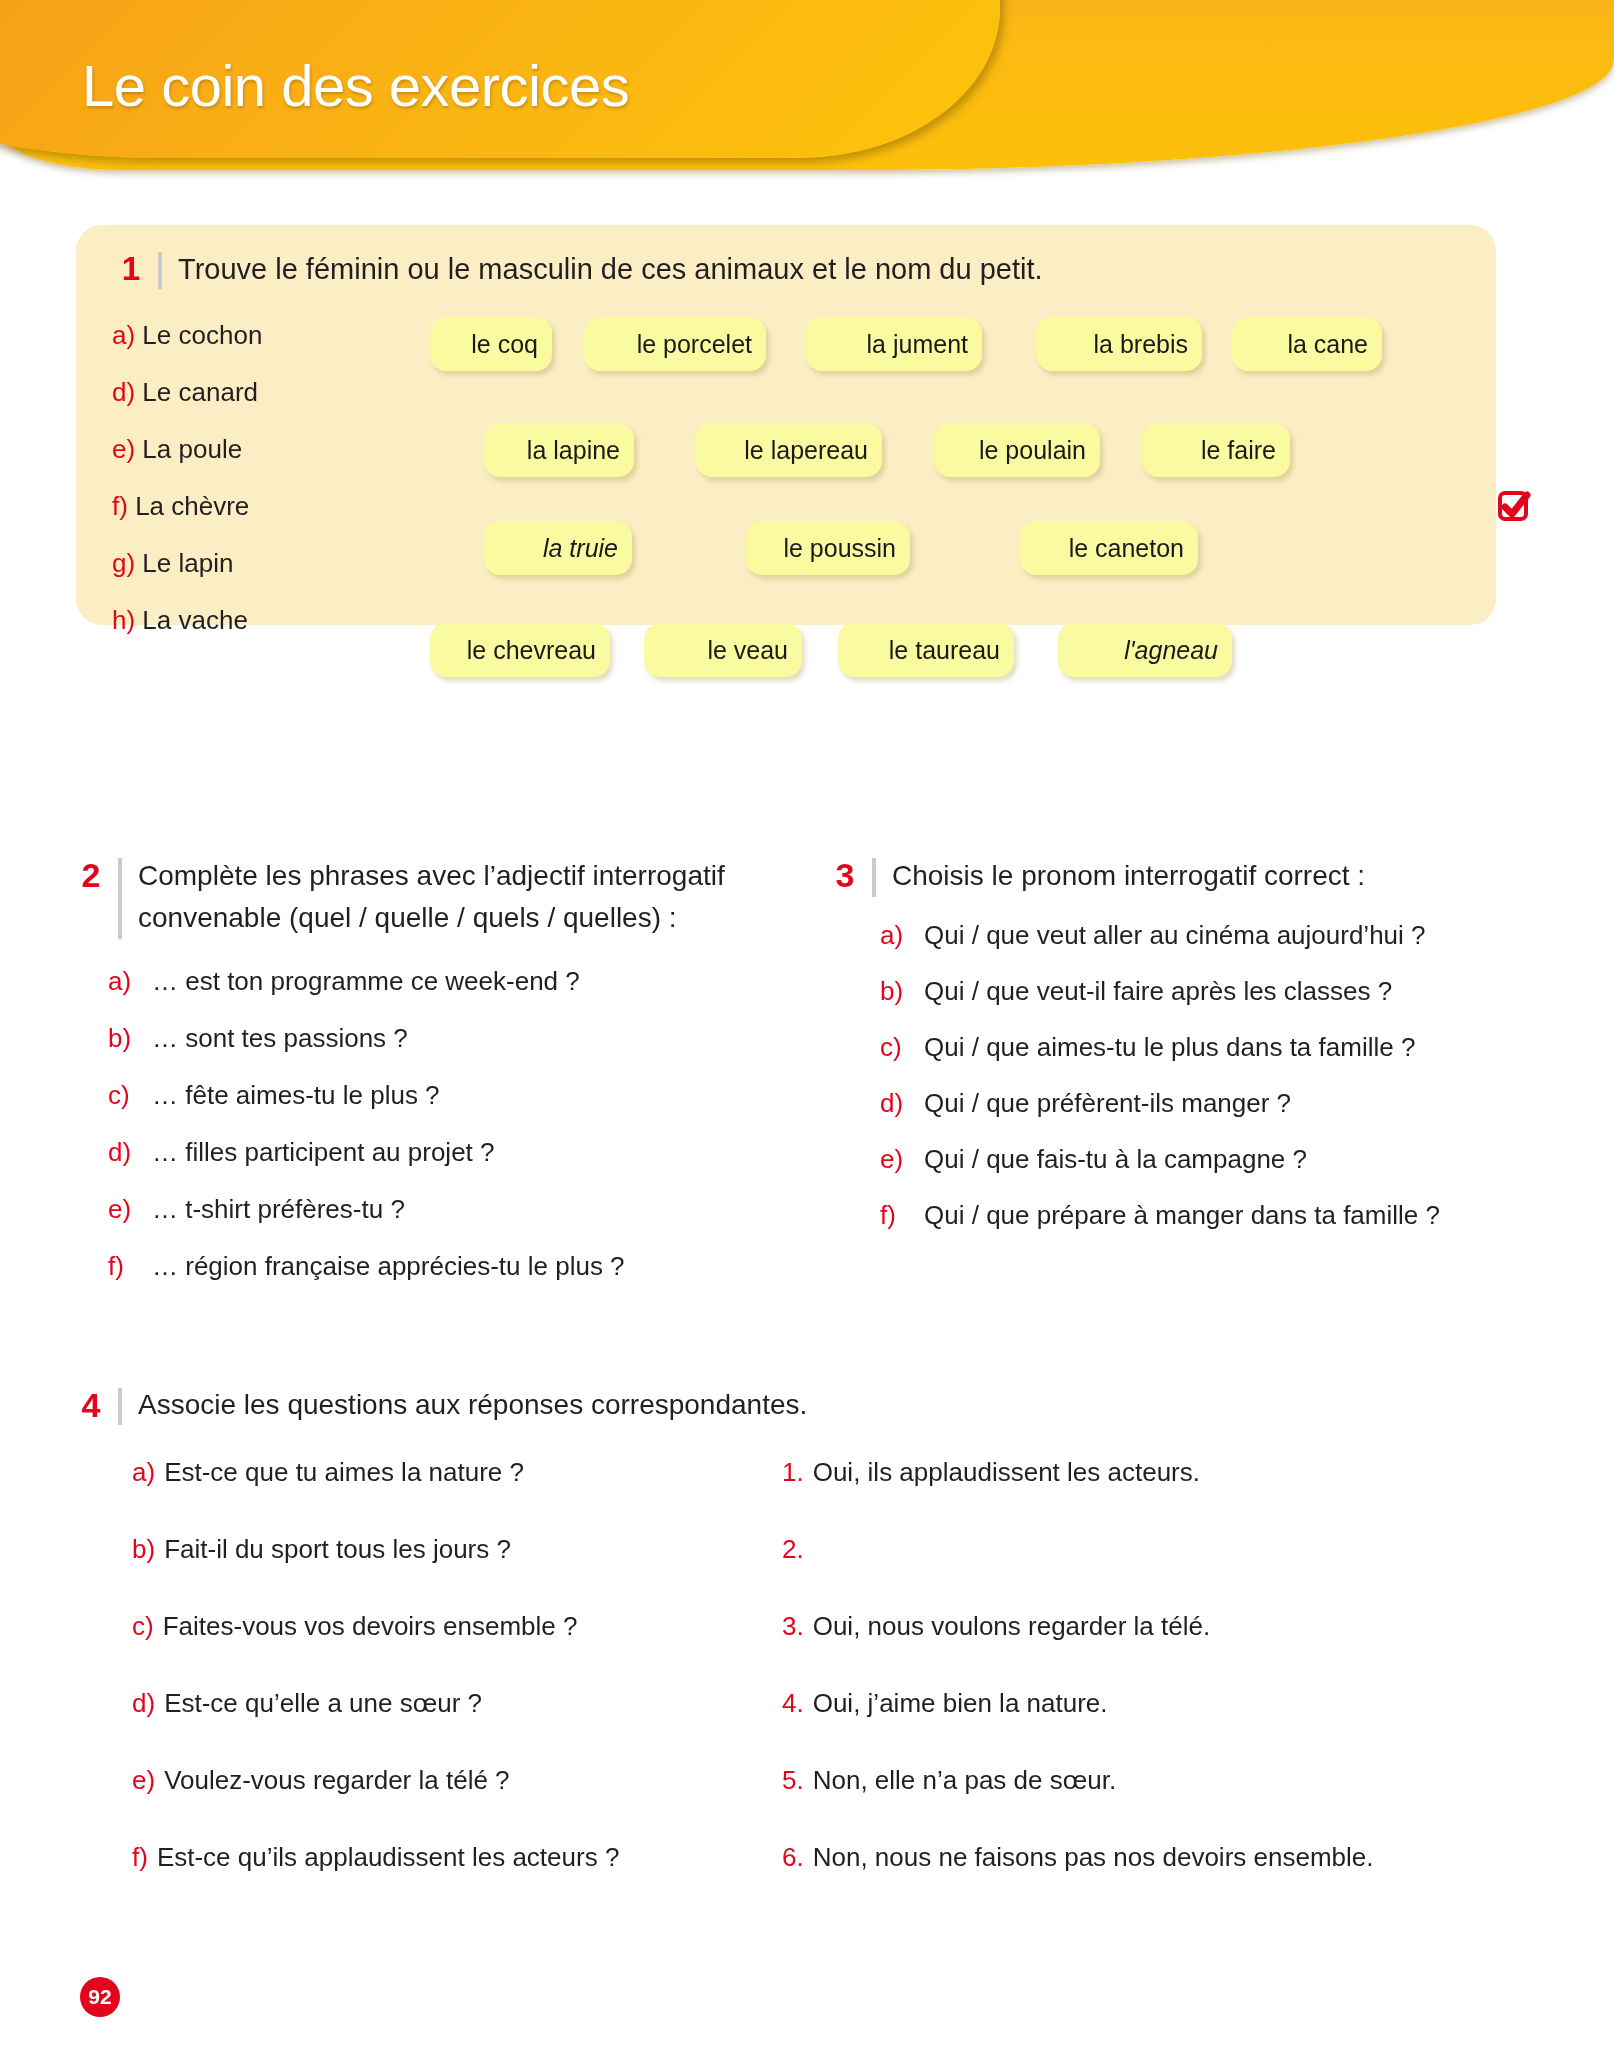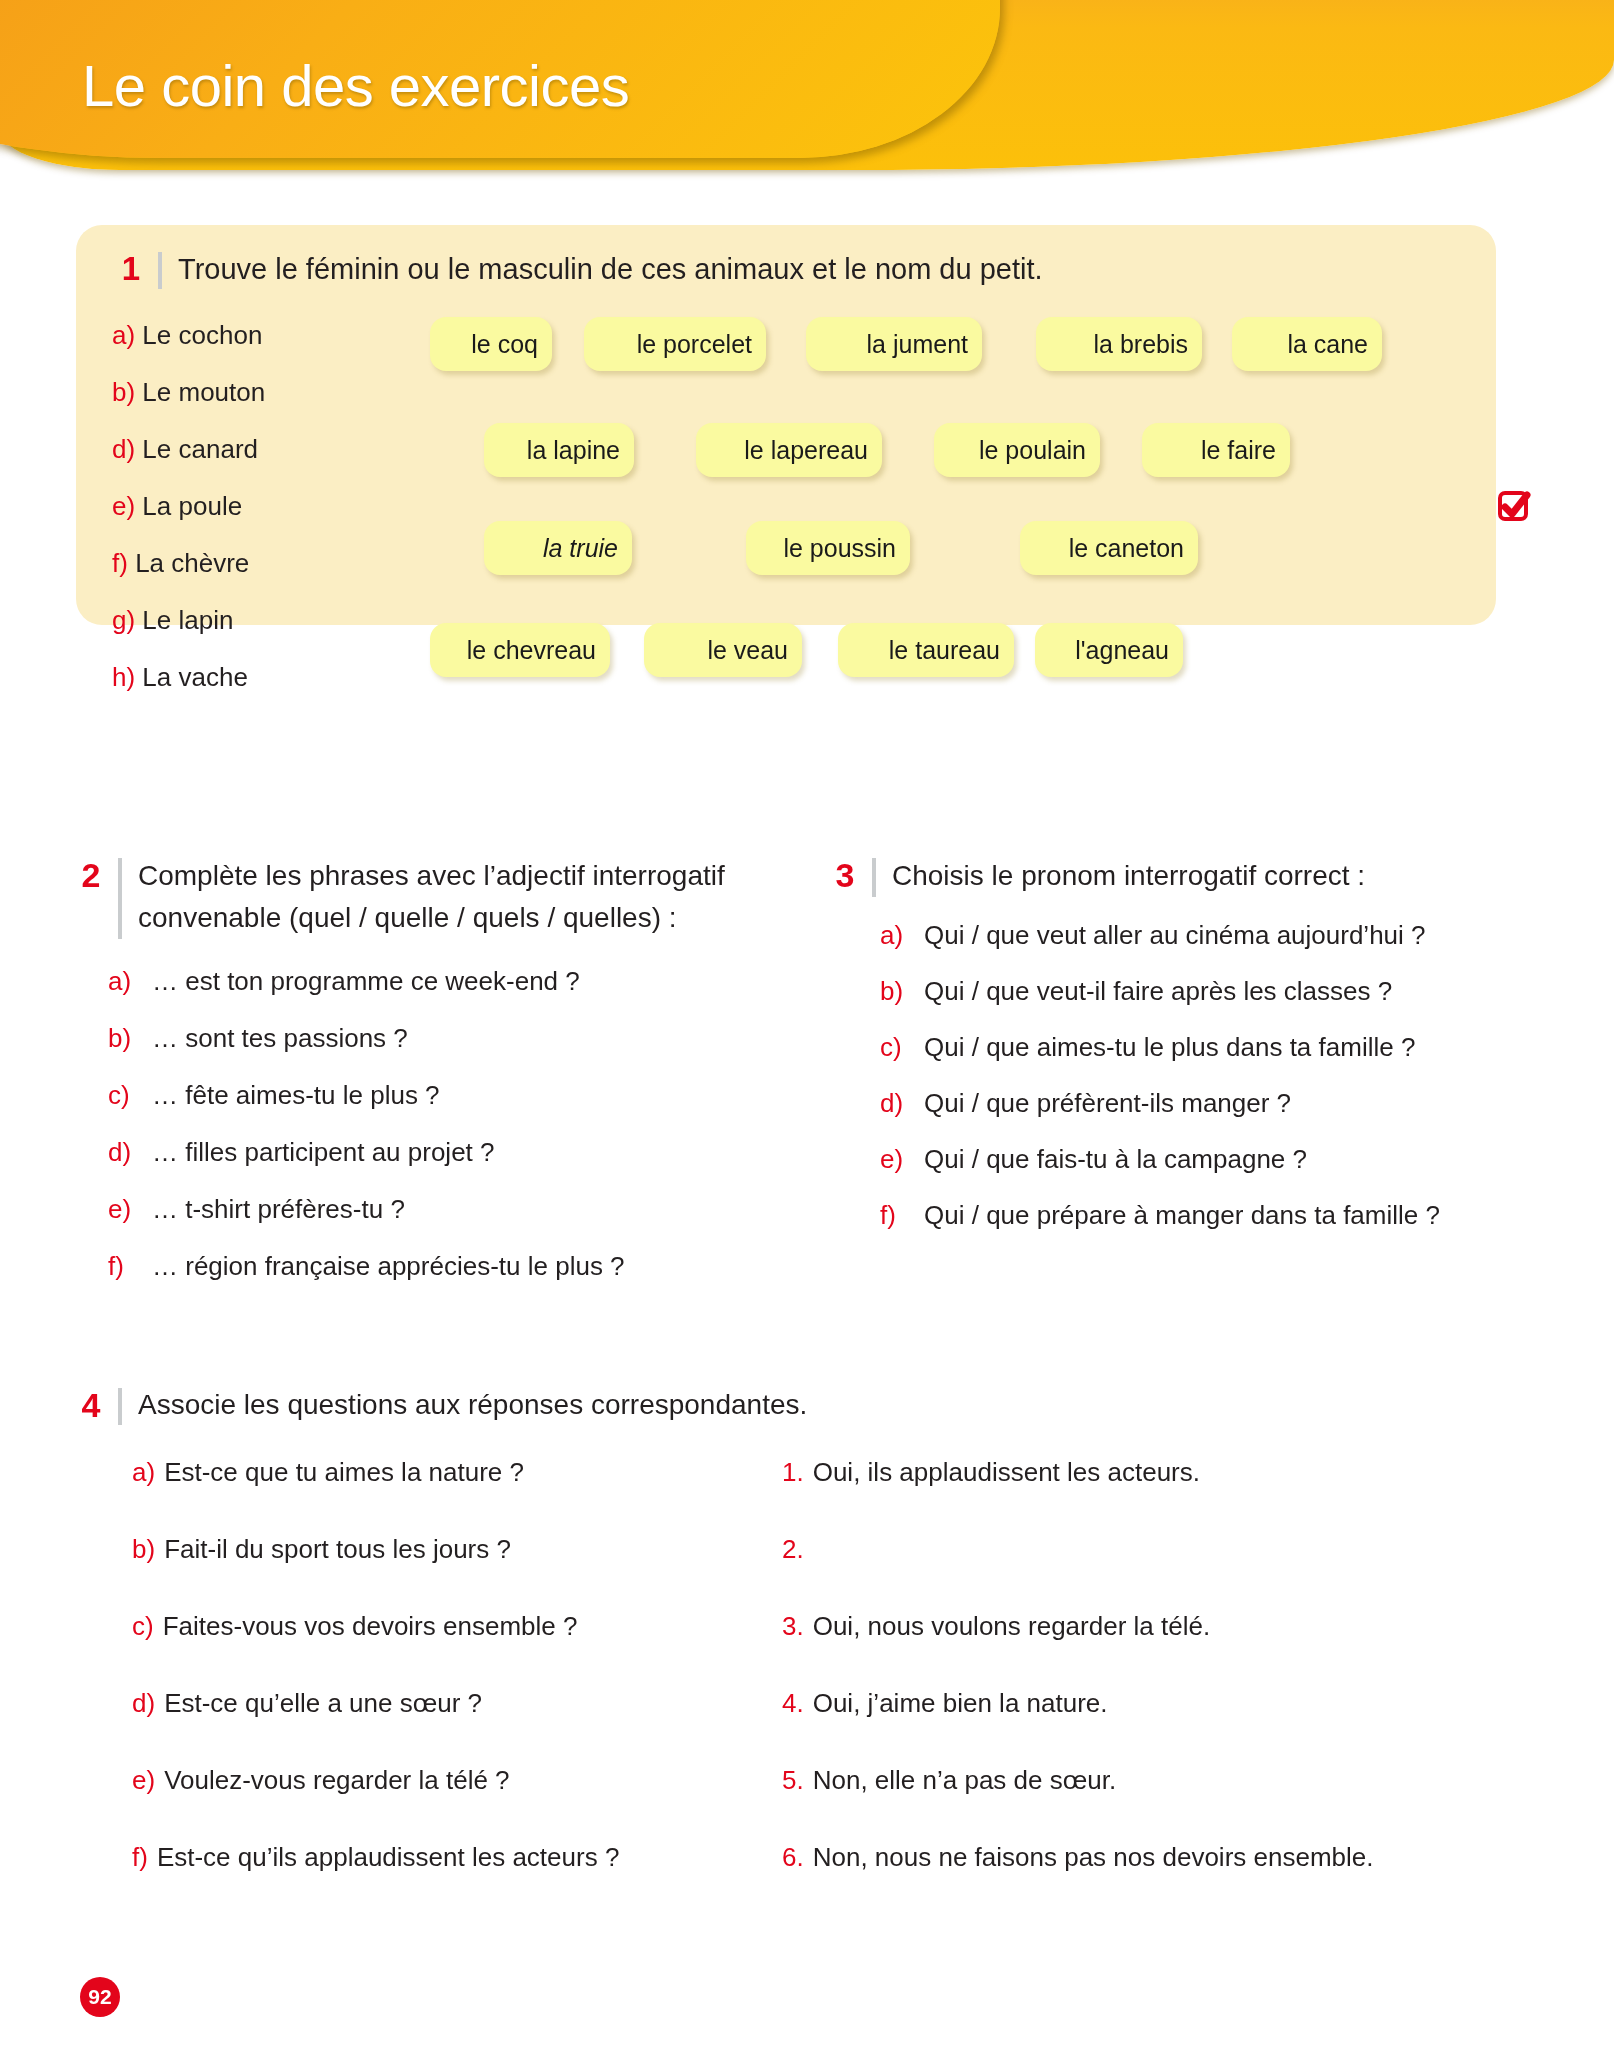--- a/index.html
+++ b/index.html
@@ -243,10 +243,6 @@
       <span>Le cochon</span>
     </div>
     <div class="ex1-item">
-      <span class="lbl">b)</span>
-      <span>Le mouton</span>
-    </div>
-    <div class="ex1-item">
       <span class="lbl">d)</span>
       <span>Le canard</span>
     </div>

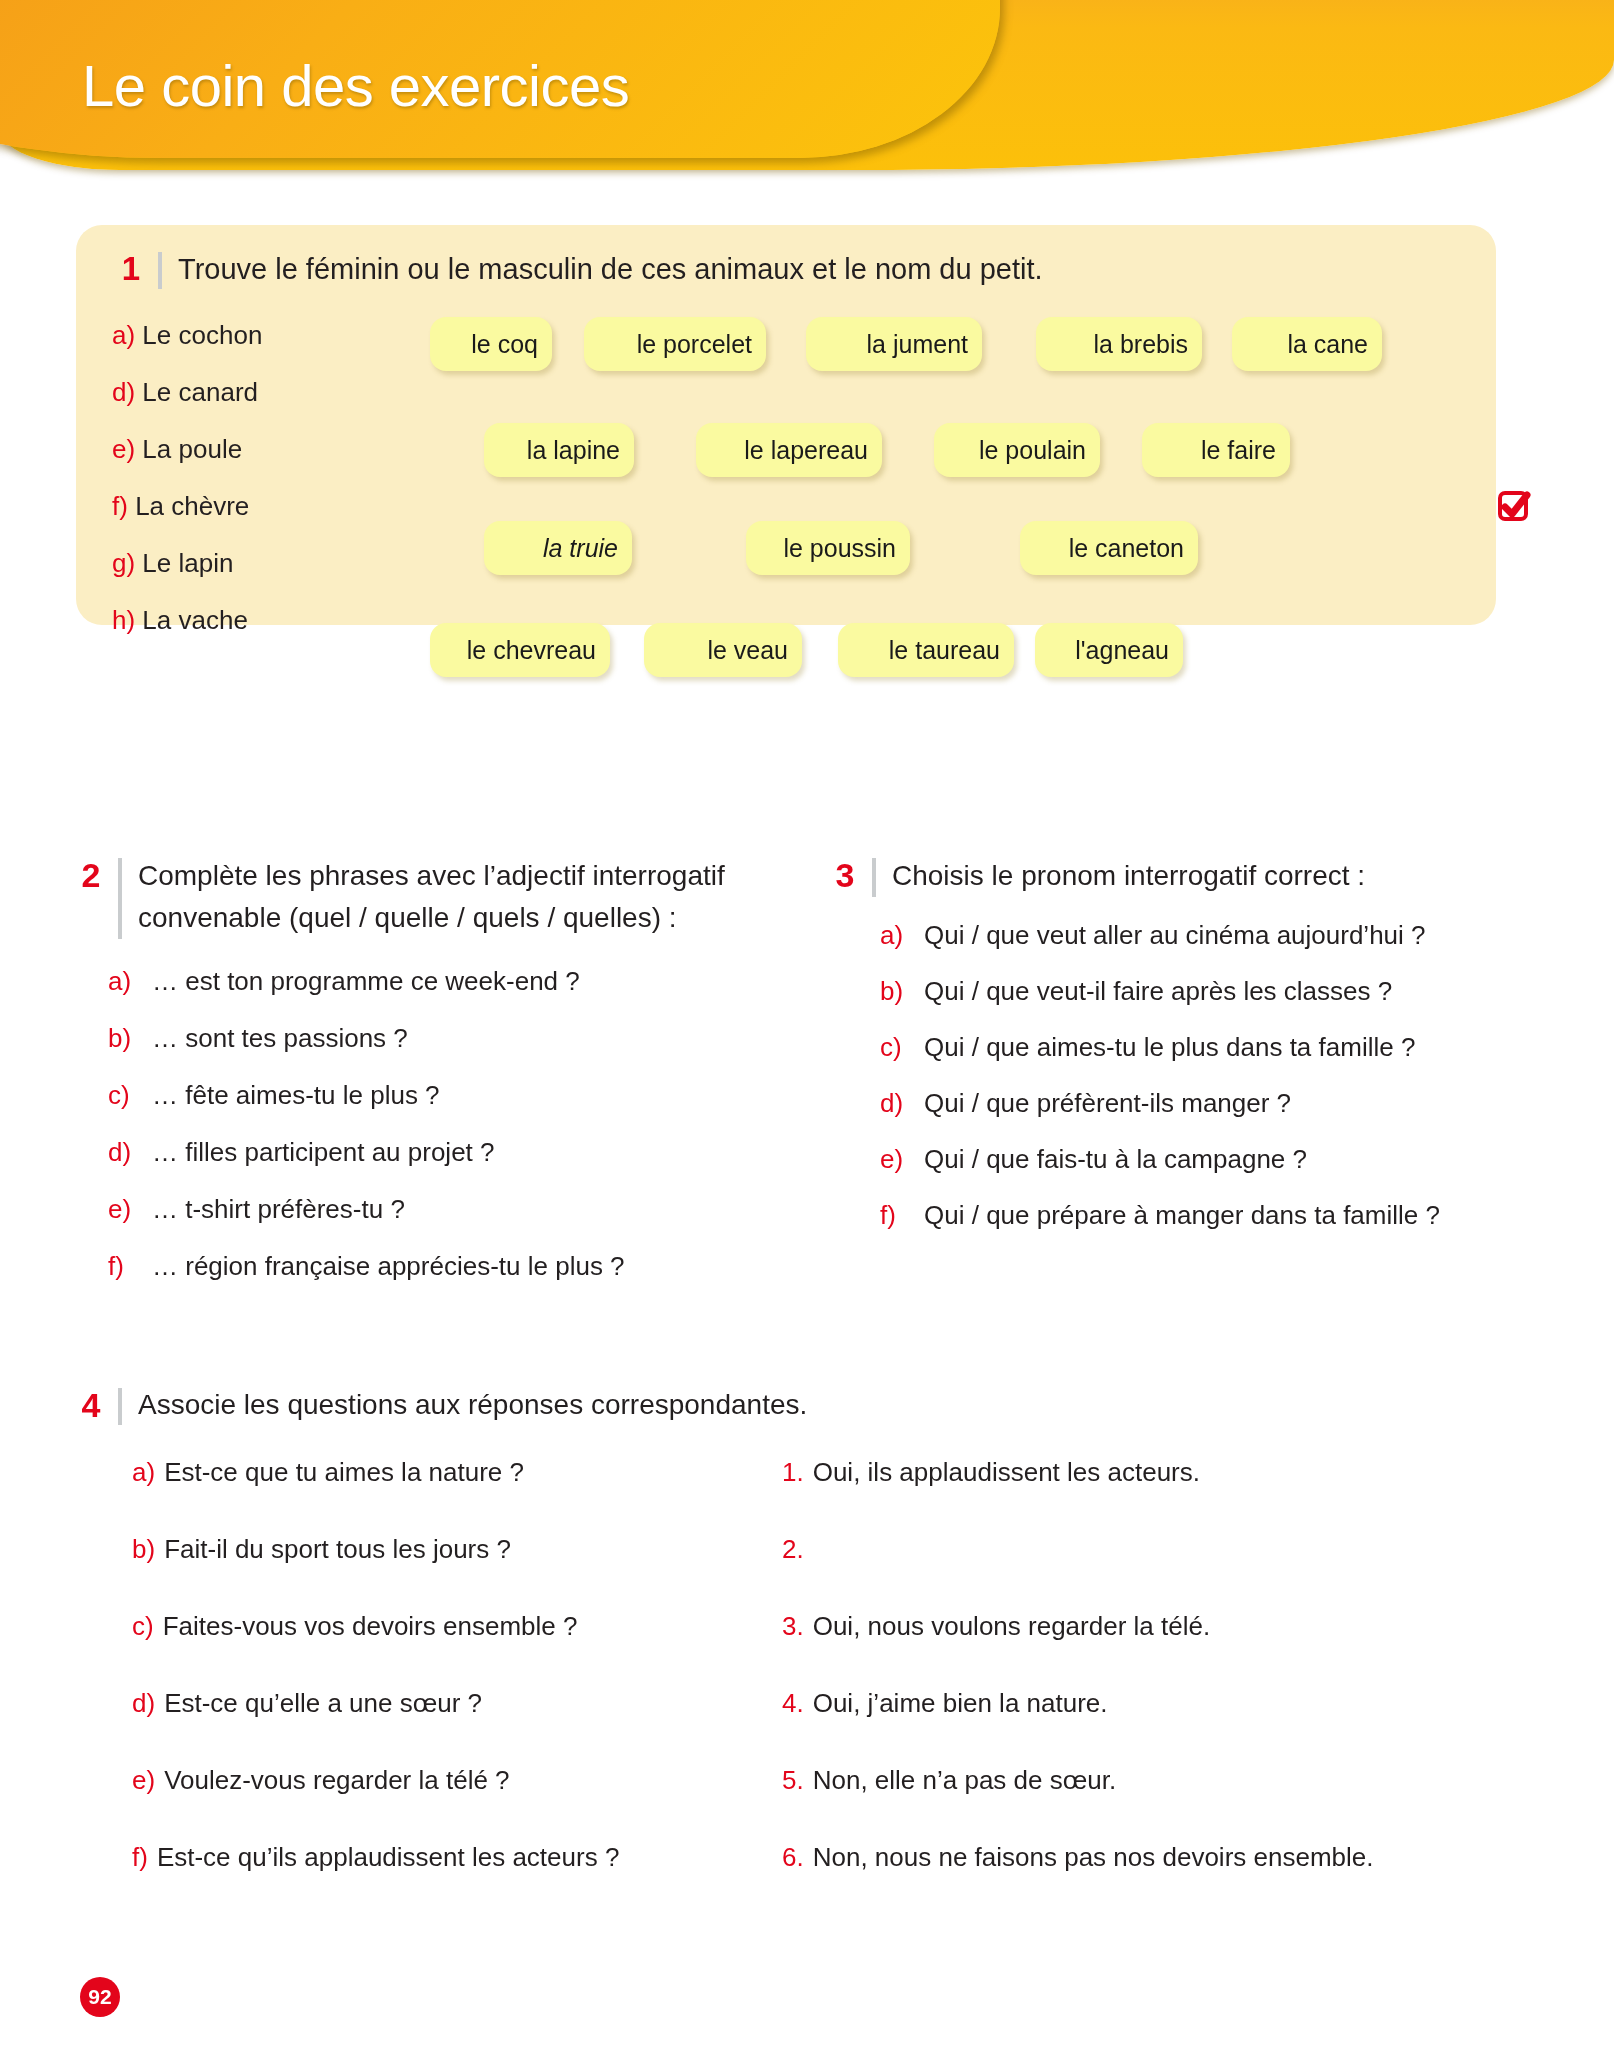--- a/index.html
+++ b/index.html
@@ -287,7 +287,7 @@
       <div class="bubble" style="left:24px;  width:180px;">le chevreau</div>
       <div class="bubble" style="left:238px; width:158px;">le veau</div>
       <div class="bubble" style="left:432px; width:176px;">le  taureau</div>
-      <div class="bubble" style="left:629px; width:148px;">l'agneau</div>
+      <div class="bubble" style="left:652px; width:174px;font-style:italic;">l'agneau</div>
     </div>
   </div>
 </div>

